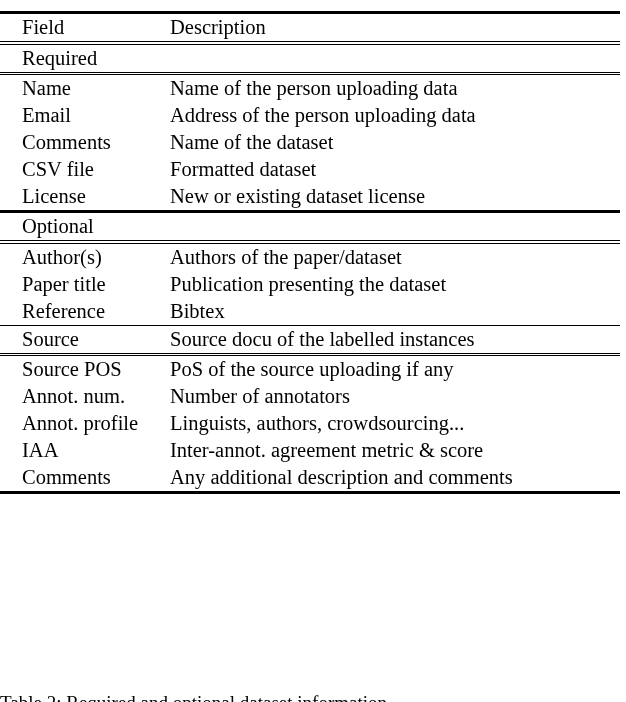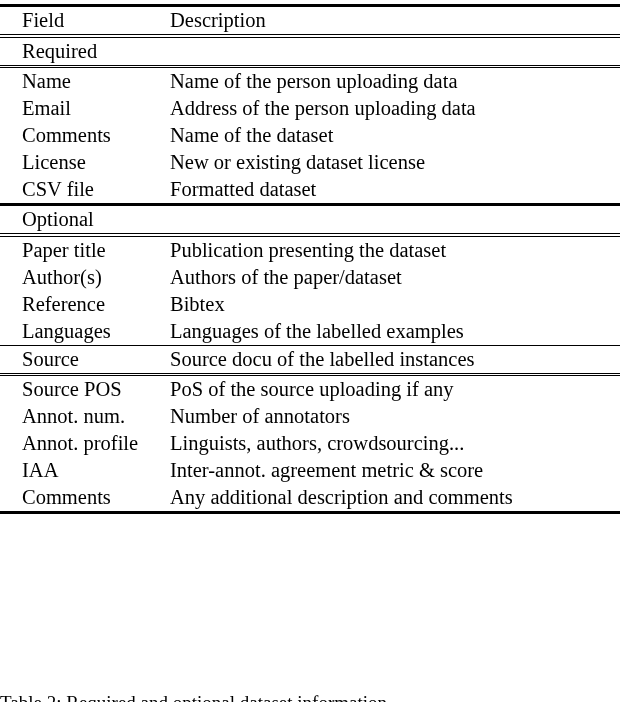--- a/index.html
+++ b/index.html
@@ -20,7 +20,7 @@
   .table-wrap {
     position: absolute;
     left: 0;
-    top: 4px;
+    top: 11px;
     width: 498px;
   }
 

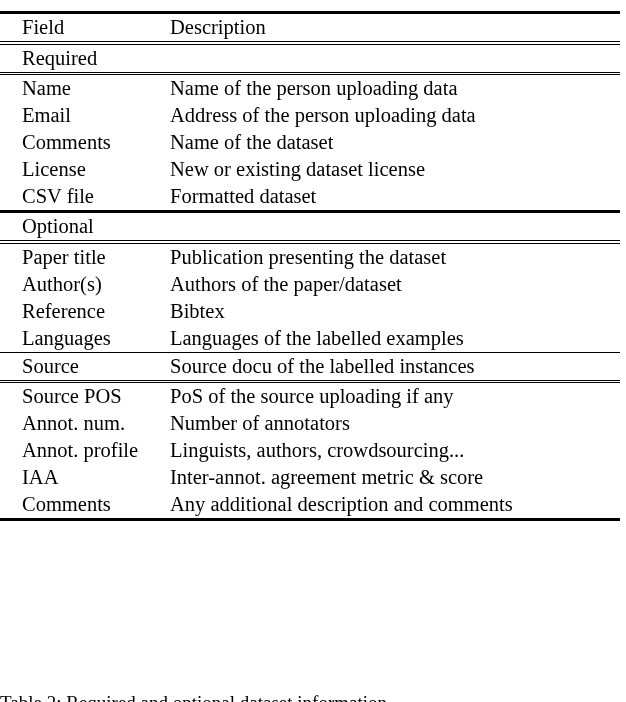--- a/index.html
+++ b/index.html
@@ -187,12 +187,12 @@
         <td class="c2">Name of the dataset</td>
       </tr>
       <tr>
+        <td class="c1">CSV file</td>
+        <td class="c2">Formatted dataset</td>
+      </tr>
+      <tr>
         <td class="c1">License</td>
         <td class="c2">New or existing dataset license</td>
-      </tr>
-      <tr>
-        <td class="c1">CSV file</td>
-        <td class="c2">Formatted dataset</td>
       </tr>
       <tr class="spacer-row">
         <td class="group-pad-bot"></td>

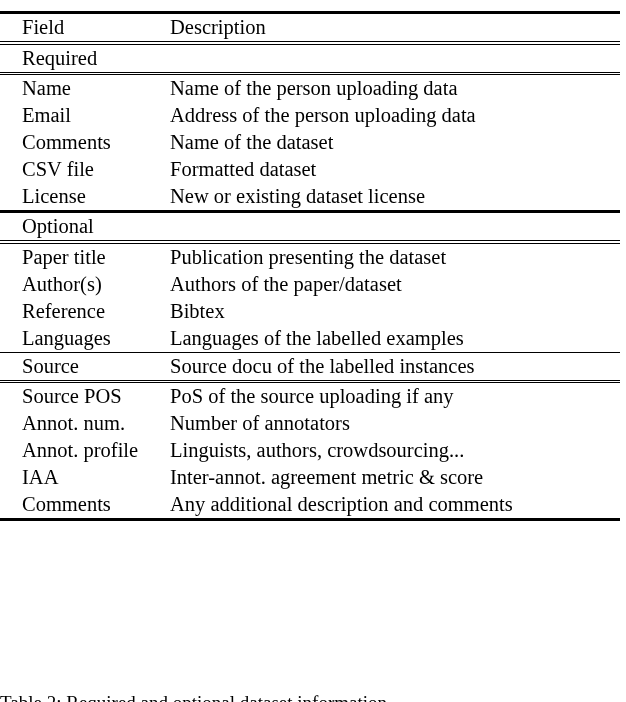--- a/index.html
+++ b/index.html
@@ -228,12 +228,12 @@
           <td class="group-pad-top"></td>
       </tr>
       <tr>
+        <td class="c1">Author(s)</td>
+        <td class="c2">Authors of the paper/dataset</td>
+      </tr>
+      <tr>
         <td class="c1">Paper title</td>
         <td class="c2">Publication presenting the dataset</td>
-      </tr>
-      <tr>
-        <td class="c1">Author(s)</td>
-        <td class="c2">Authors of the paper/dataset</td>
       </tr>
       <tr>
         <td class="c1">Reference</td>

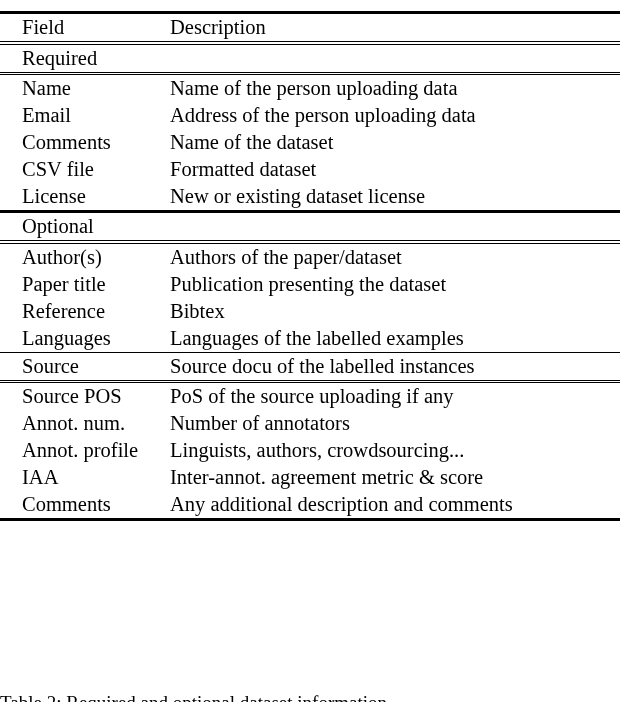--- a/index.html
+++ b/index.html
@@ -239,10 +239,6 @@
         <td class="c1">Reference</td>
         <td class="c2">Bibtex</td>
       </tr>
-      <tr>
-        <td class="c1">Languages</td>
-        <td class="c2">Languages of the labelled examples</td>
-      </tr>
       <tr class="spacer-row">
         <td class="group-pad-bot"></td>
           <td class="group-pad-bot"></td>

